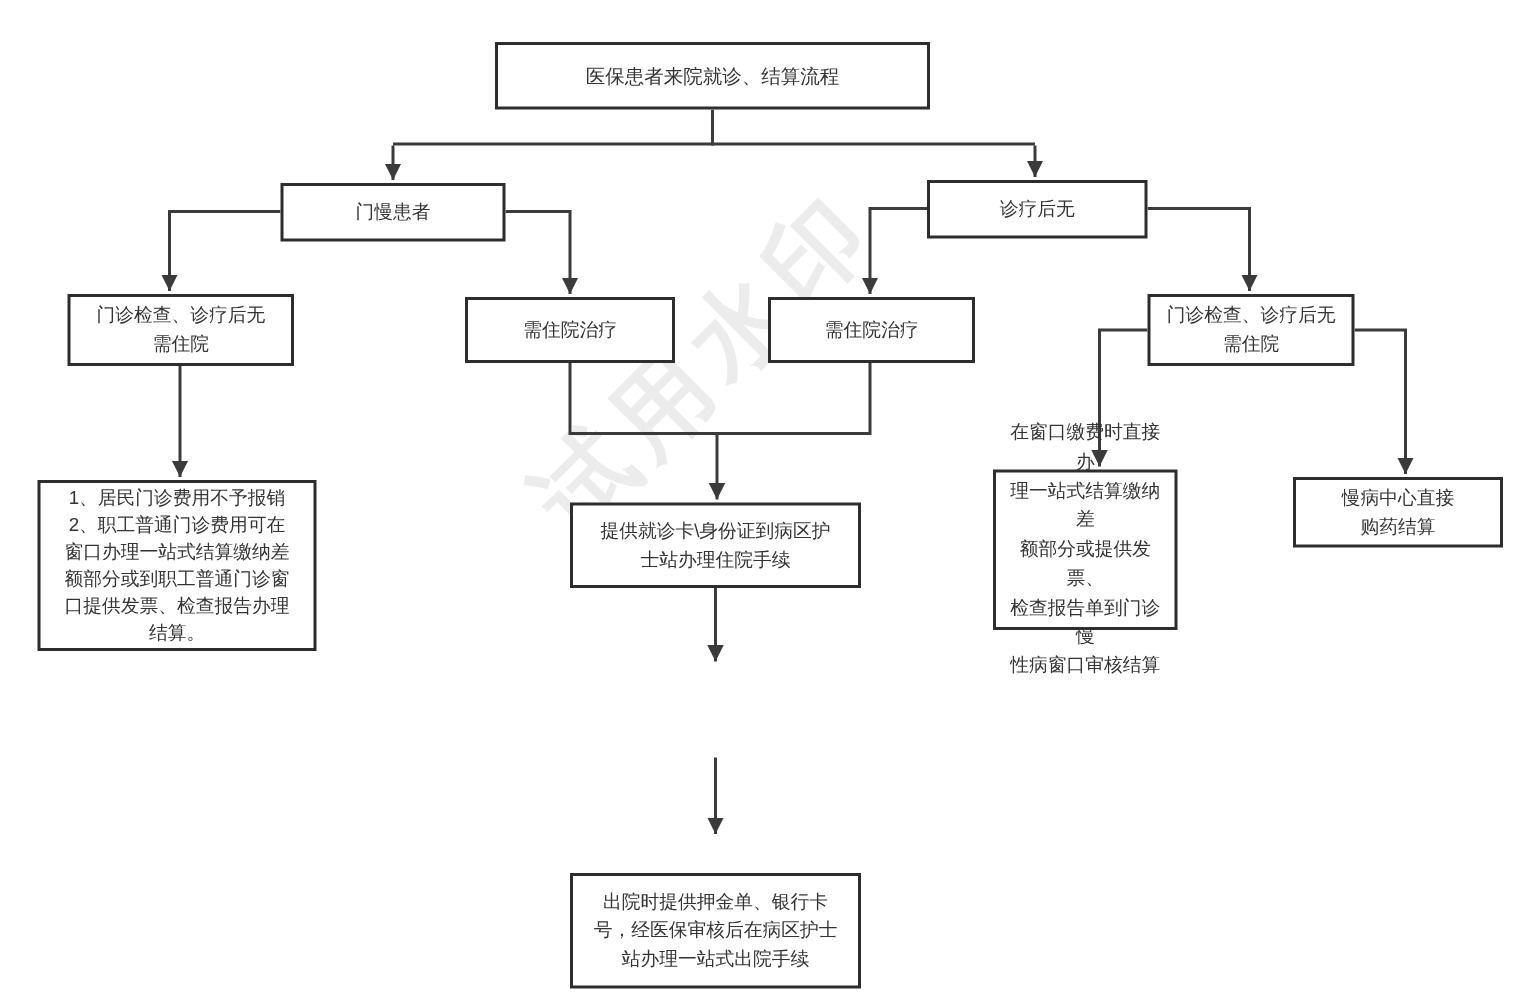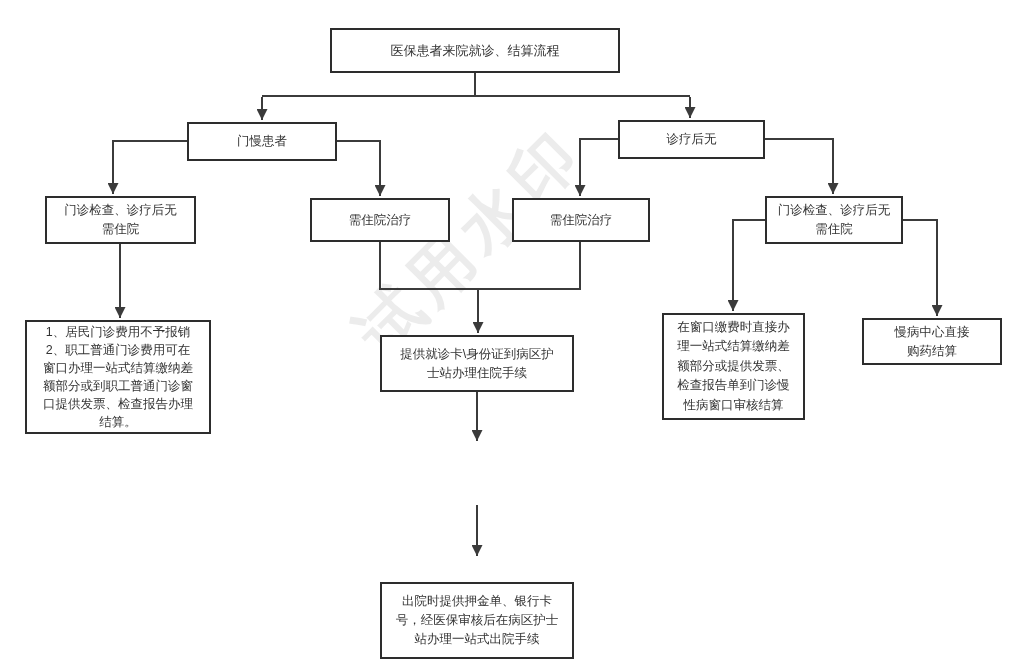--- a/index.html
+++ b/index.html
@@ -55,7 +55,7 @@
   .n9  { left: 380px; top: 335px; width: 194px; height: 57px; }
   .n10 { left: 380px; top: 443px; width: 194px; height: 62px; }
   .n11 { left: 380px; top: 582px; width: 194px; height: 77px; }
-  .n12 { left: 662px; top: 313px; width: 143px; height: 107px; line-height: 1.55; }
+  .n12 { left: 662px; top: 313px; width: 123px; height: 107px; line-height: 1.55; }
   .n13 { left: 862px; top: 318px; width: 140px; height: 47px; }
 </style>
 </head>

